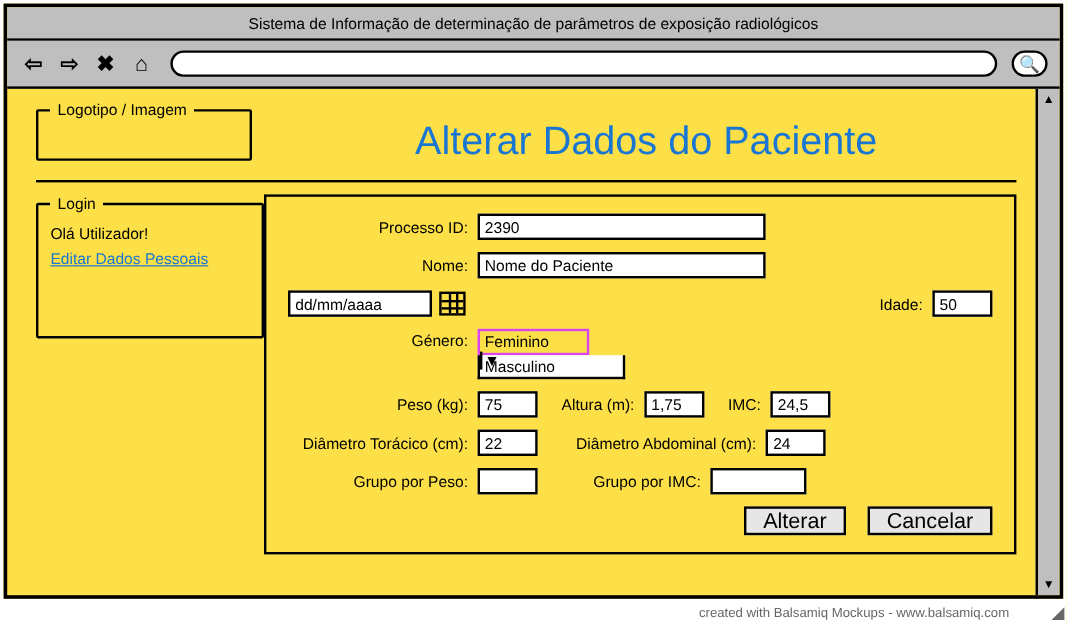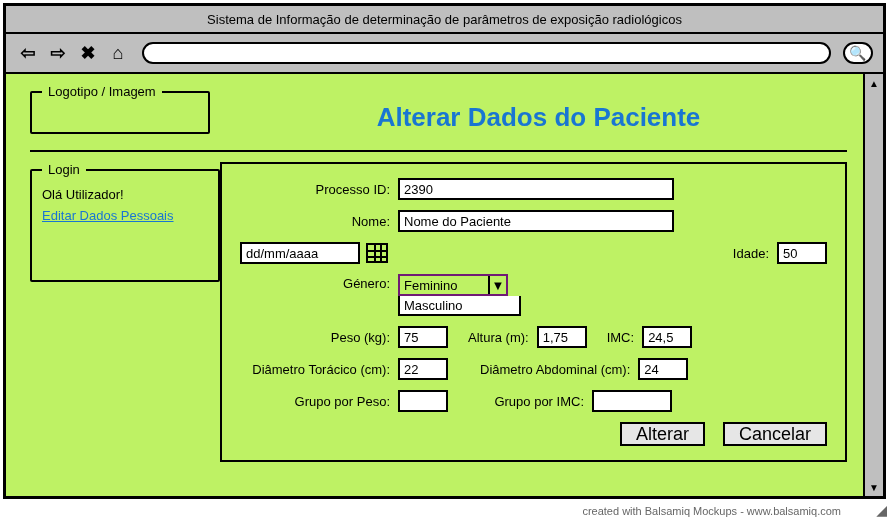--- a/index.html
+++ b/index.html
@@ -20,7 +20,7 @@
     margin: 3px;
     display: flex;
     flex-direction: column;
-    background: #bef264;
+    background: #fde047;
     position: relative;
   }
   .titlebar {

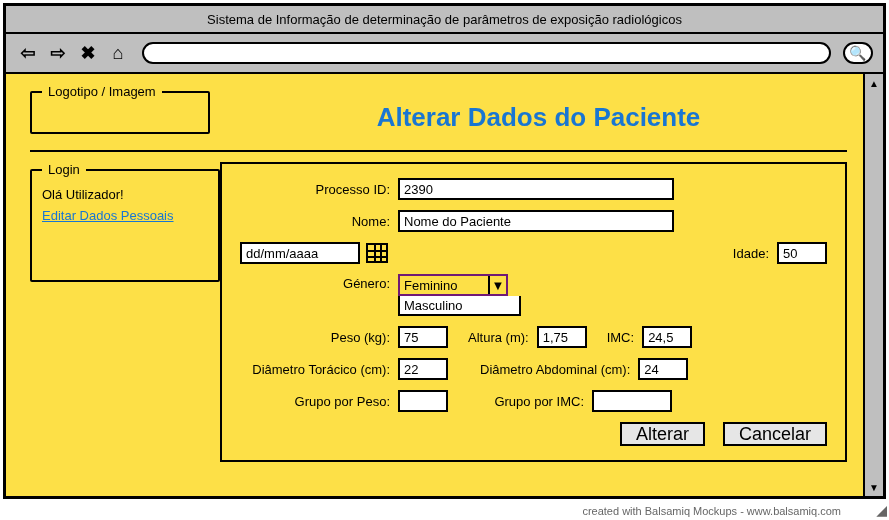--- a/index.html
+++ b/index.html
@@ -110,8 +110,8 @@
   }
   .page-title {
     color: #1976d2;
-    font-weight: bold;
-    font-size: 26px;
+    font-weight: normal;
+    font-size: 33px;
     flex: 1;
     text-align: center;
     margin-top: 6px;

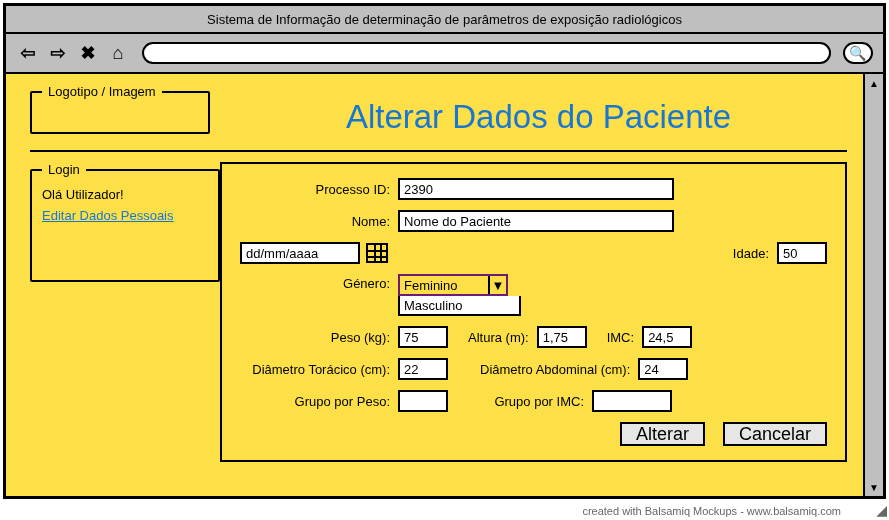--- a/index.html
+++ b/index.html
@@ -164,7 +164,7 @@
     font-size: 13px;
     background: #fff;
   }
-  .w-wide { width: 276px; }
+  .w-wide { width: 240px; }
   .w-mid { width: 120px; }
   .w-small { width: 50px; }
 

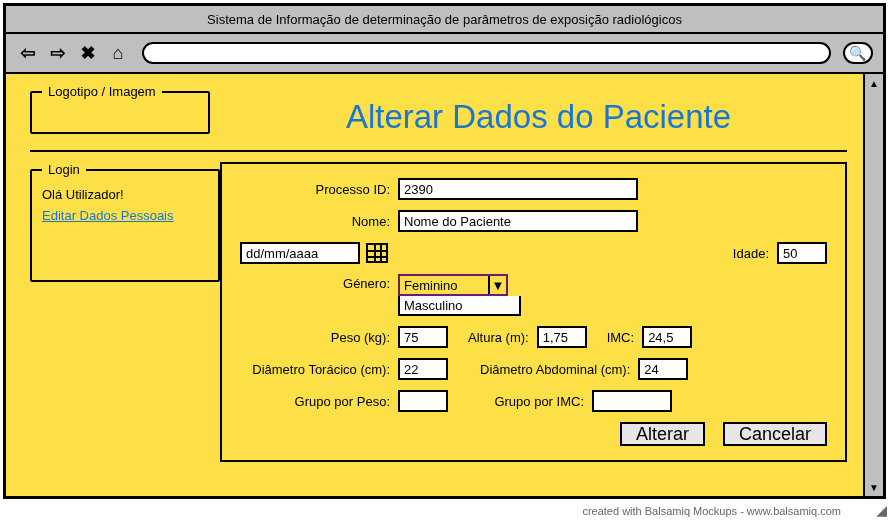--- a/index.html
+++ b/index.html
@@ -187,11 +187,12 @@
     display: inline-block;
   }
   .select-box {
-    border: 2px solid #701a75;
+    border: 2px solid #d946ef;
     height: 22px;
-    width: 110px;
+    width: 93px;
     display: flex;
     align-items: stretch;
+    flex-direction: column;
   }
   .select-box .sel-val {
     flex: 1; padding: 1px 4px; display:flex; align-items:center;

